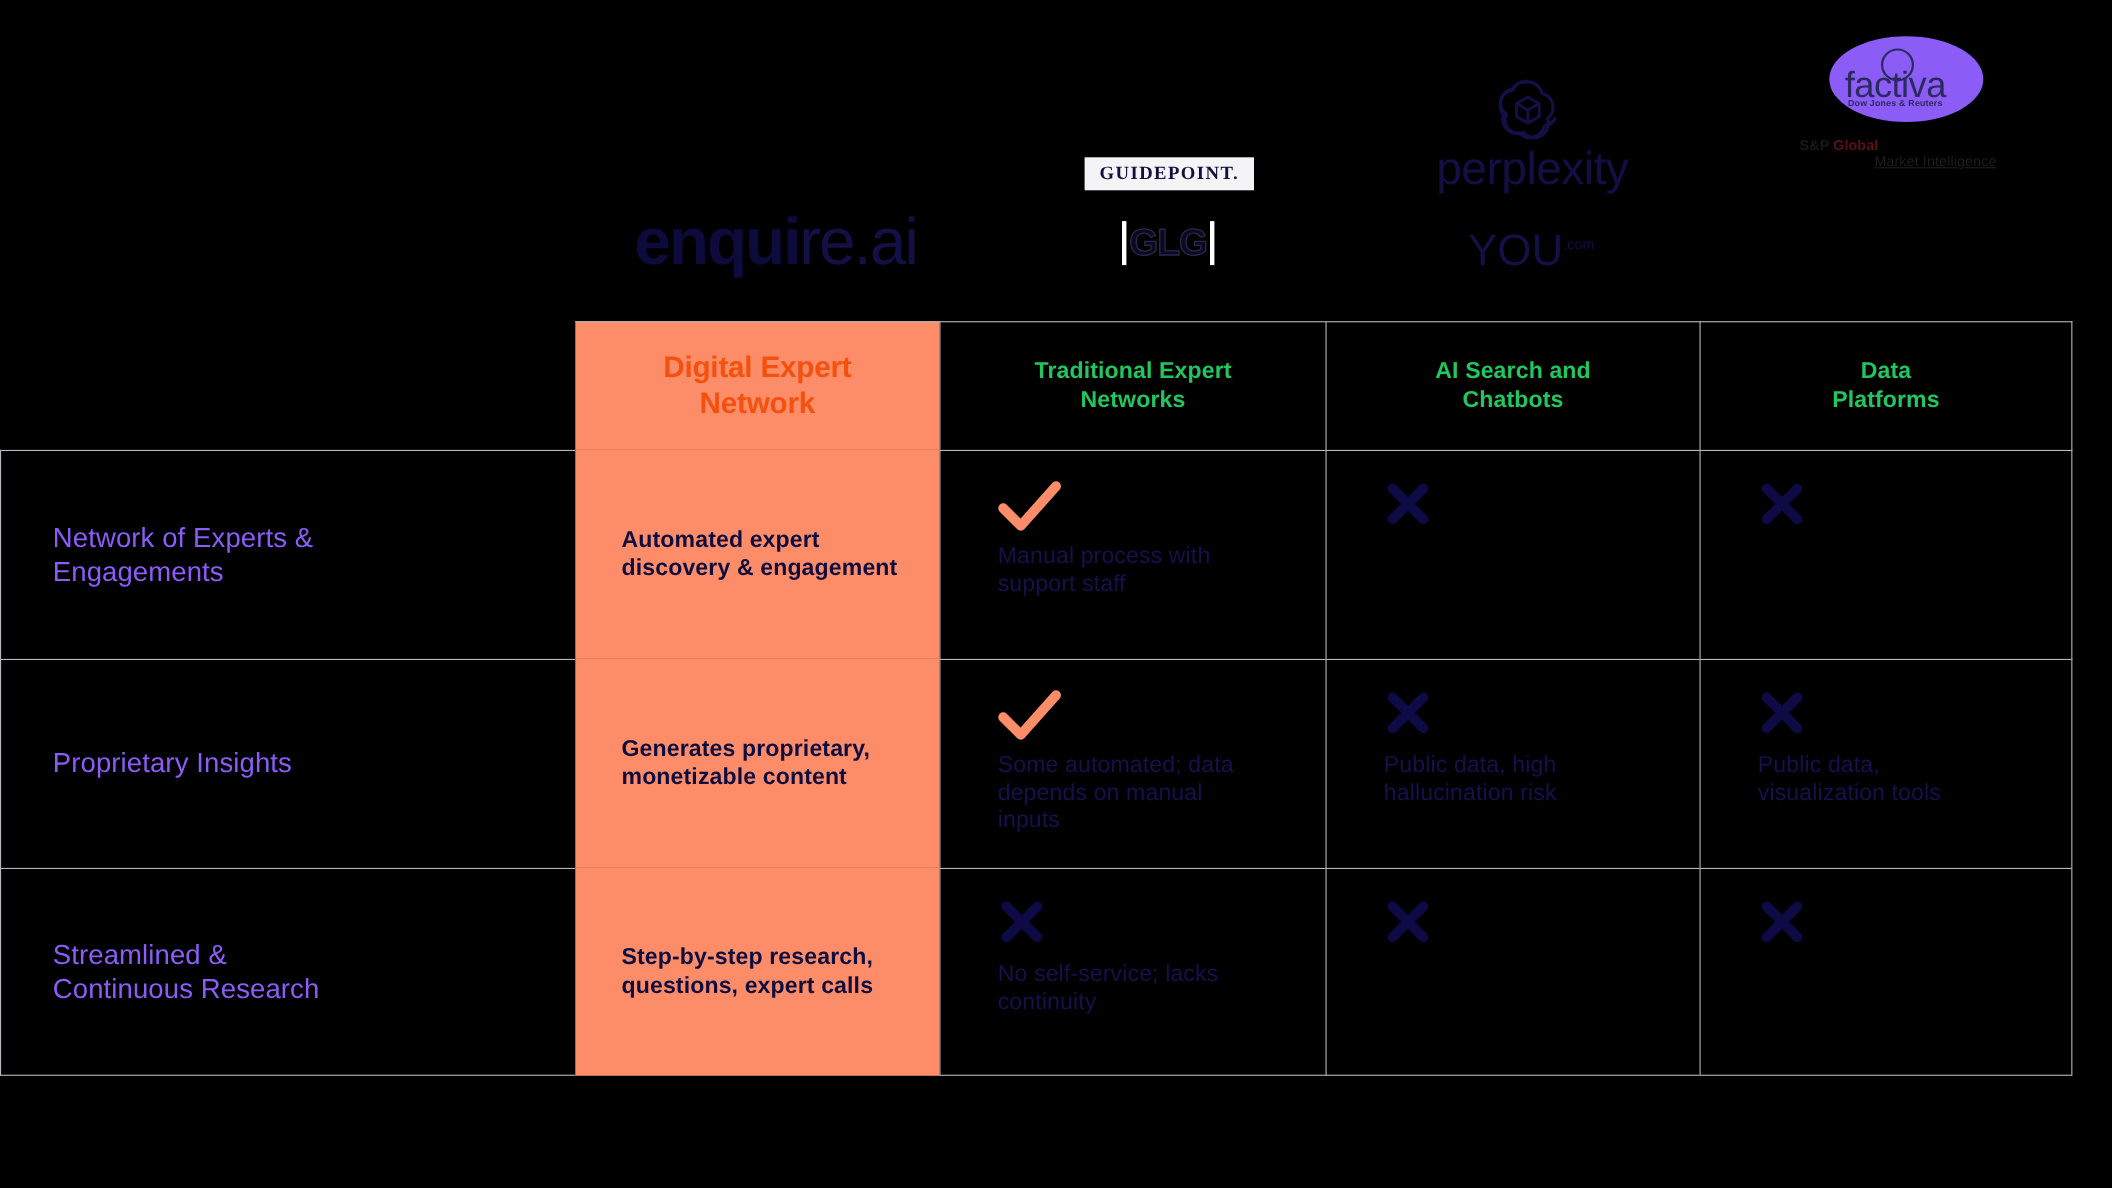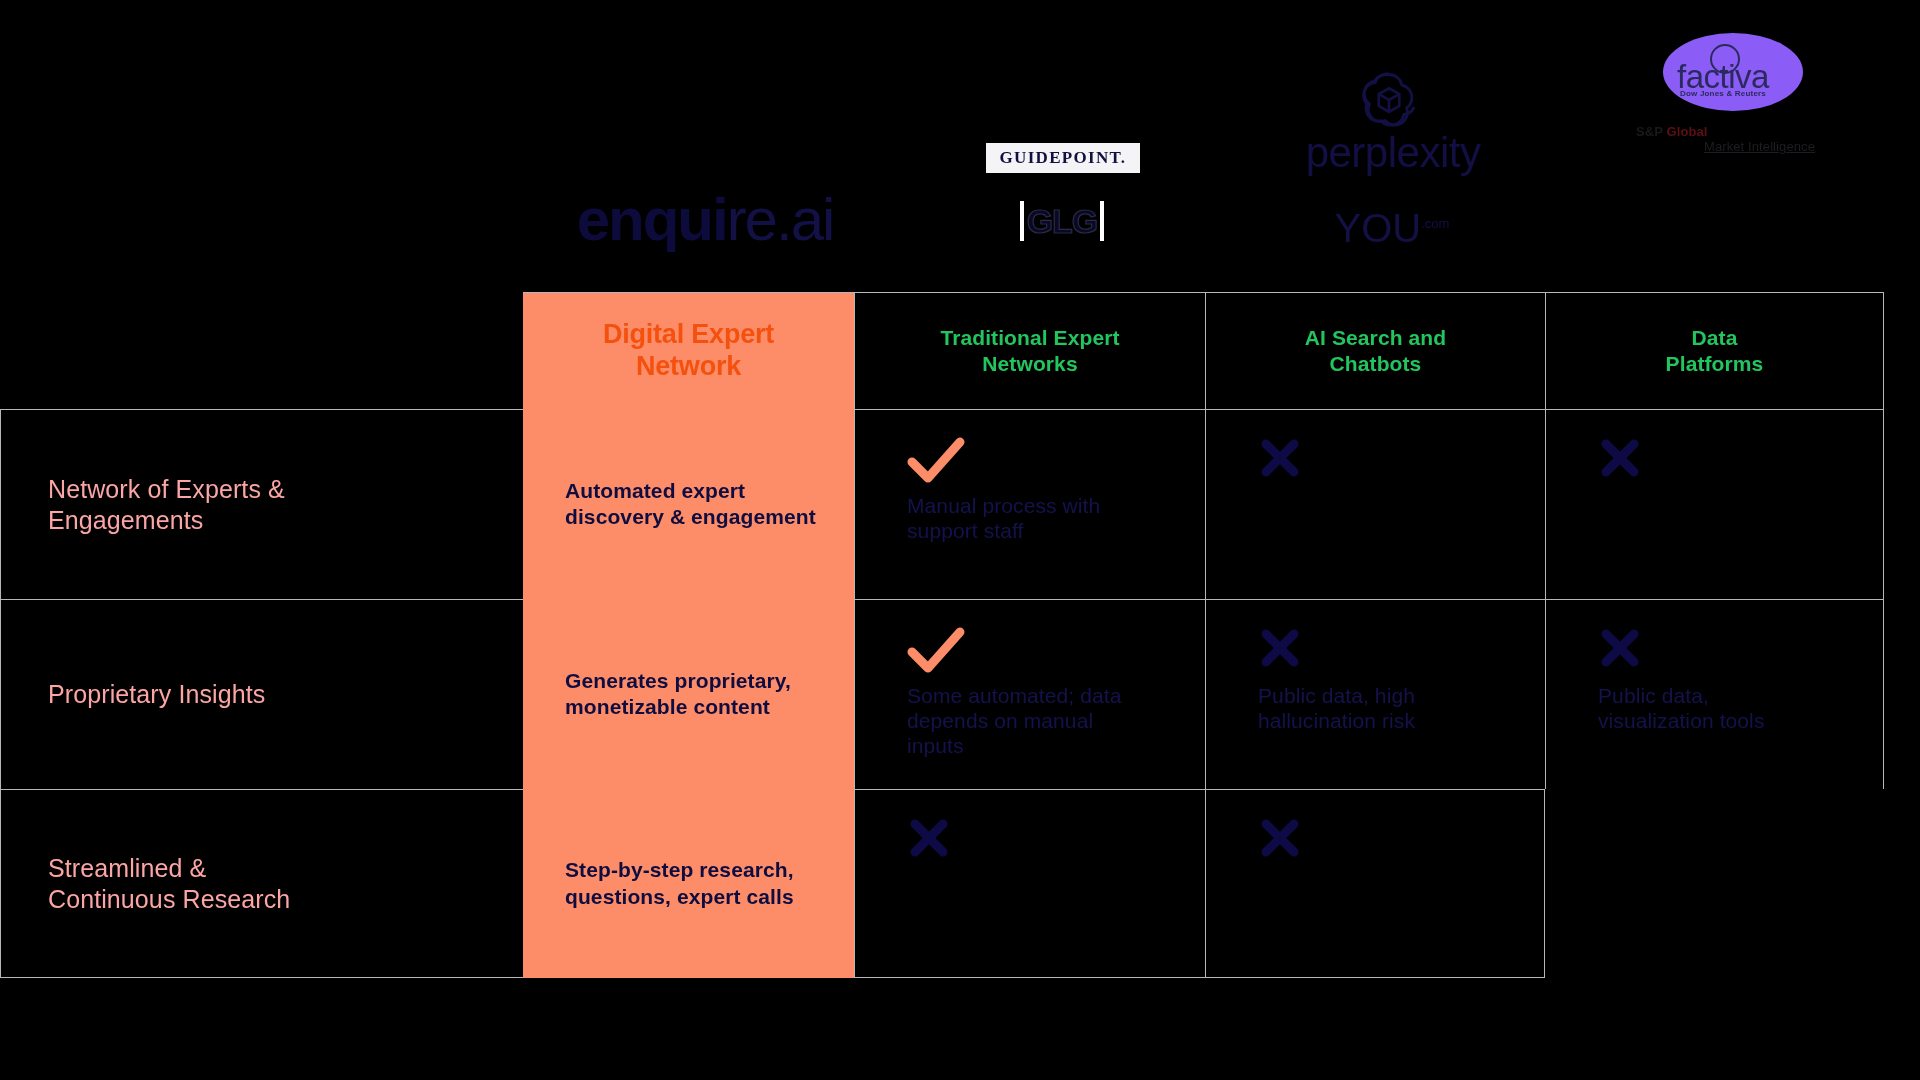--- a/index.html
+++ b/index.html
@@ -318,7 +318,7 @@
     font-size: 25px;
     font-weight: 500;
     line-height: 1.23;
-    color: #fca5a5;
+    color: #8b5cf6;
     letter-spacing: 0.1px;
   }
 

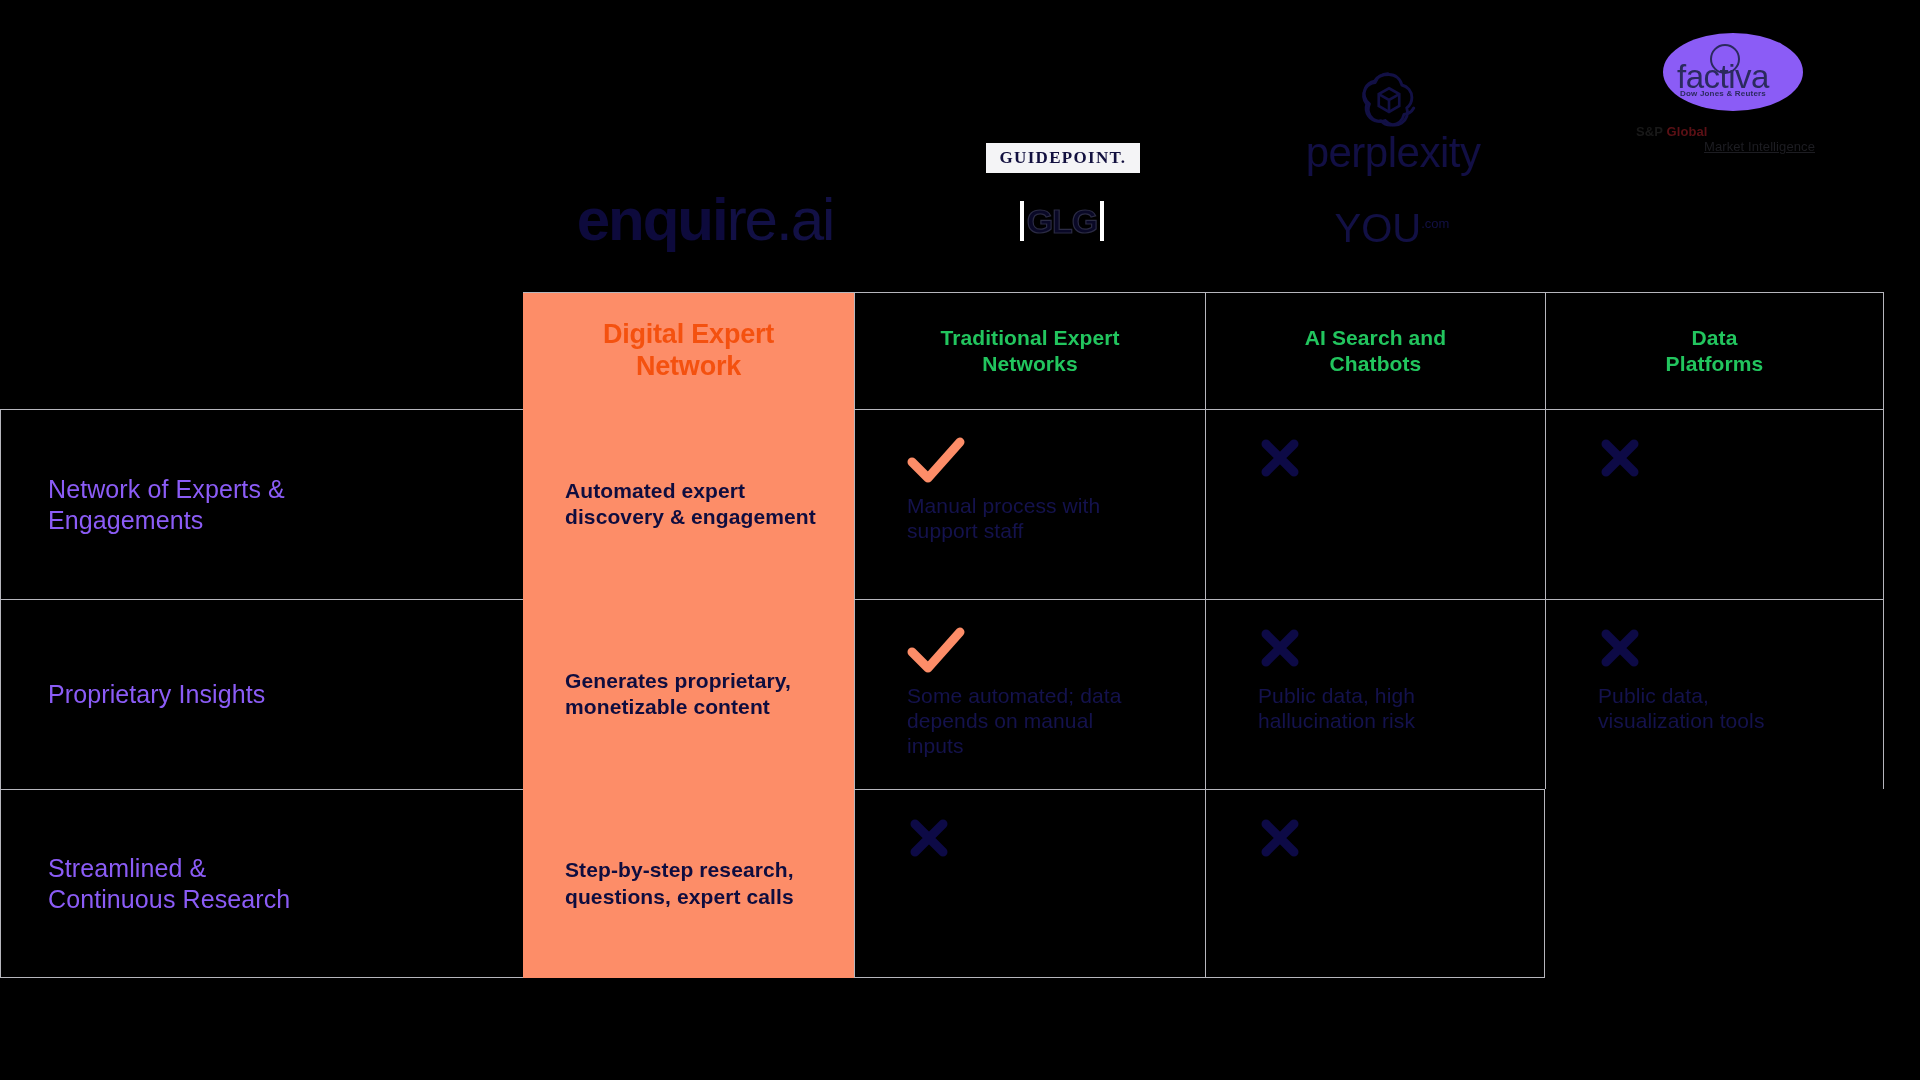--- a/index.html
+++ b/index.html
@@ -536,13 +536,21 @@
       <div class="feat-text">Step-by-step research, questions, expert calls</div>
     </div>
 
-
     <div class="cell verdict bt bl bb">
       <span class="mark">
         <svg width="44" height="44" viewBox="0 0 44 44">
             <path d="M8 8 L36 36 M36 8 L8 36" stroke="#0d0a46" stroke-width="9" fill="none" stroke-linecap="round"></path>
           </svg>
       </span>
+      <div class="note narrow">No self-service; lacks continuity</div>
+    </div>
+
+    <div class="cell verdict bt bl bb">
+      <span class="mark">
+        <svg width="44" height="44" viewBox="0 0 44 44">
+            <path d="M8 8 L36 36 M36 8 L8 36" stroke="#0d0a46" stroke-width="9" fill="none" stroke-linecap="round"></path>
+          </svg>
+      </span>
     </div>
 
     <div class="cell verdict bt bl br bb">

